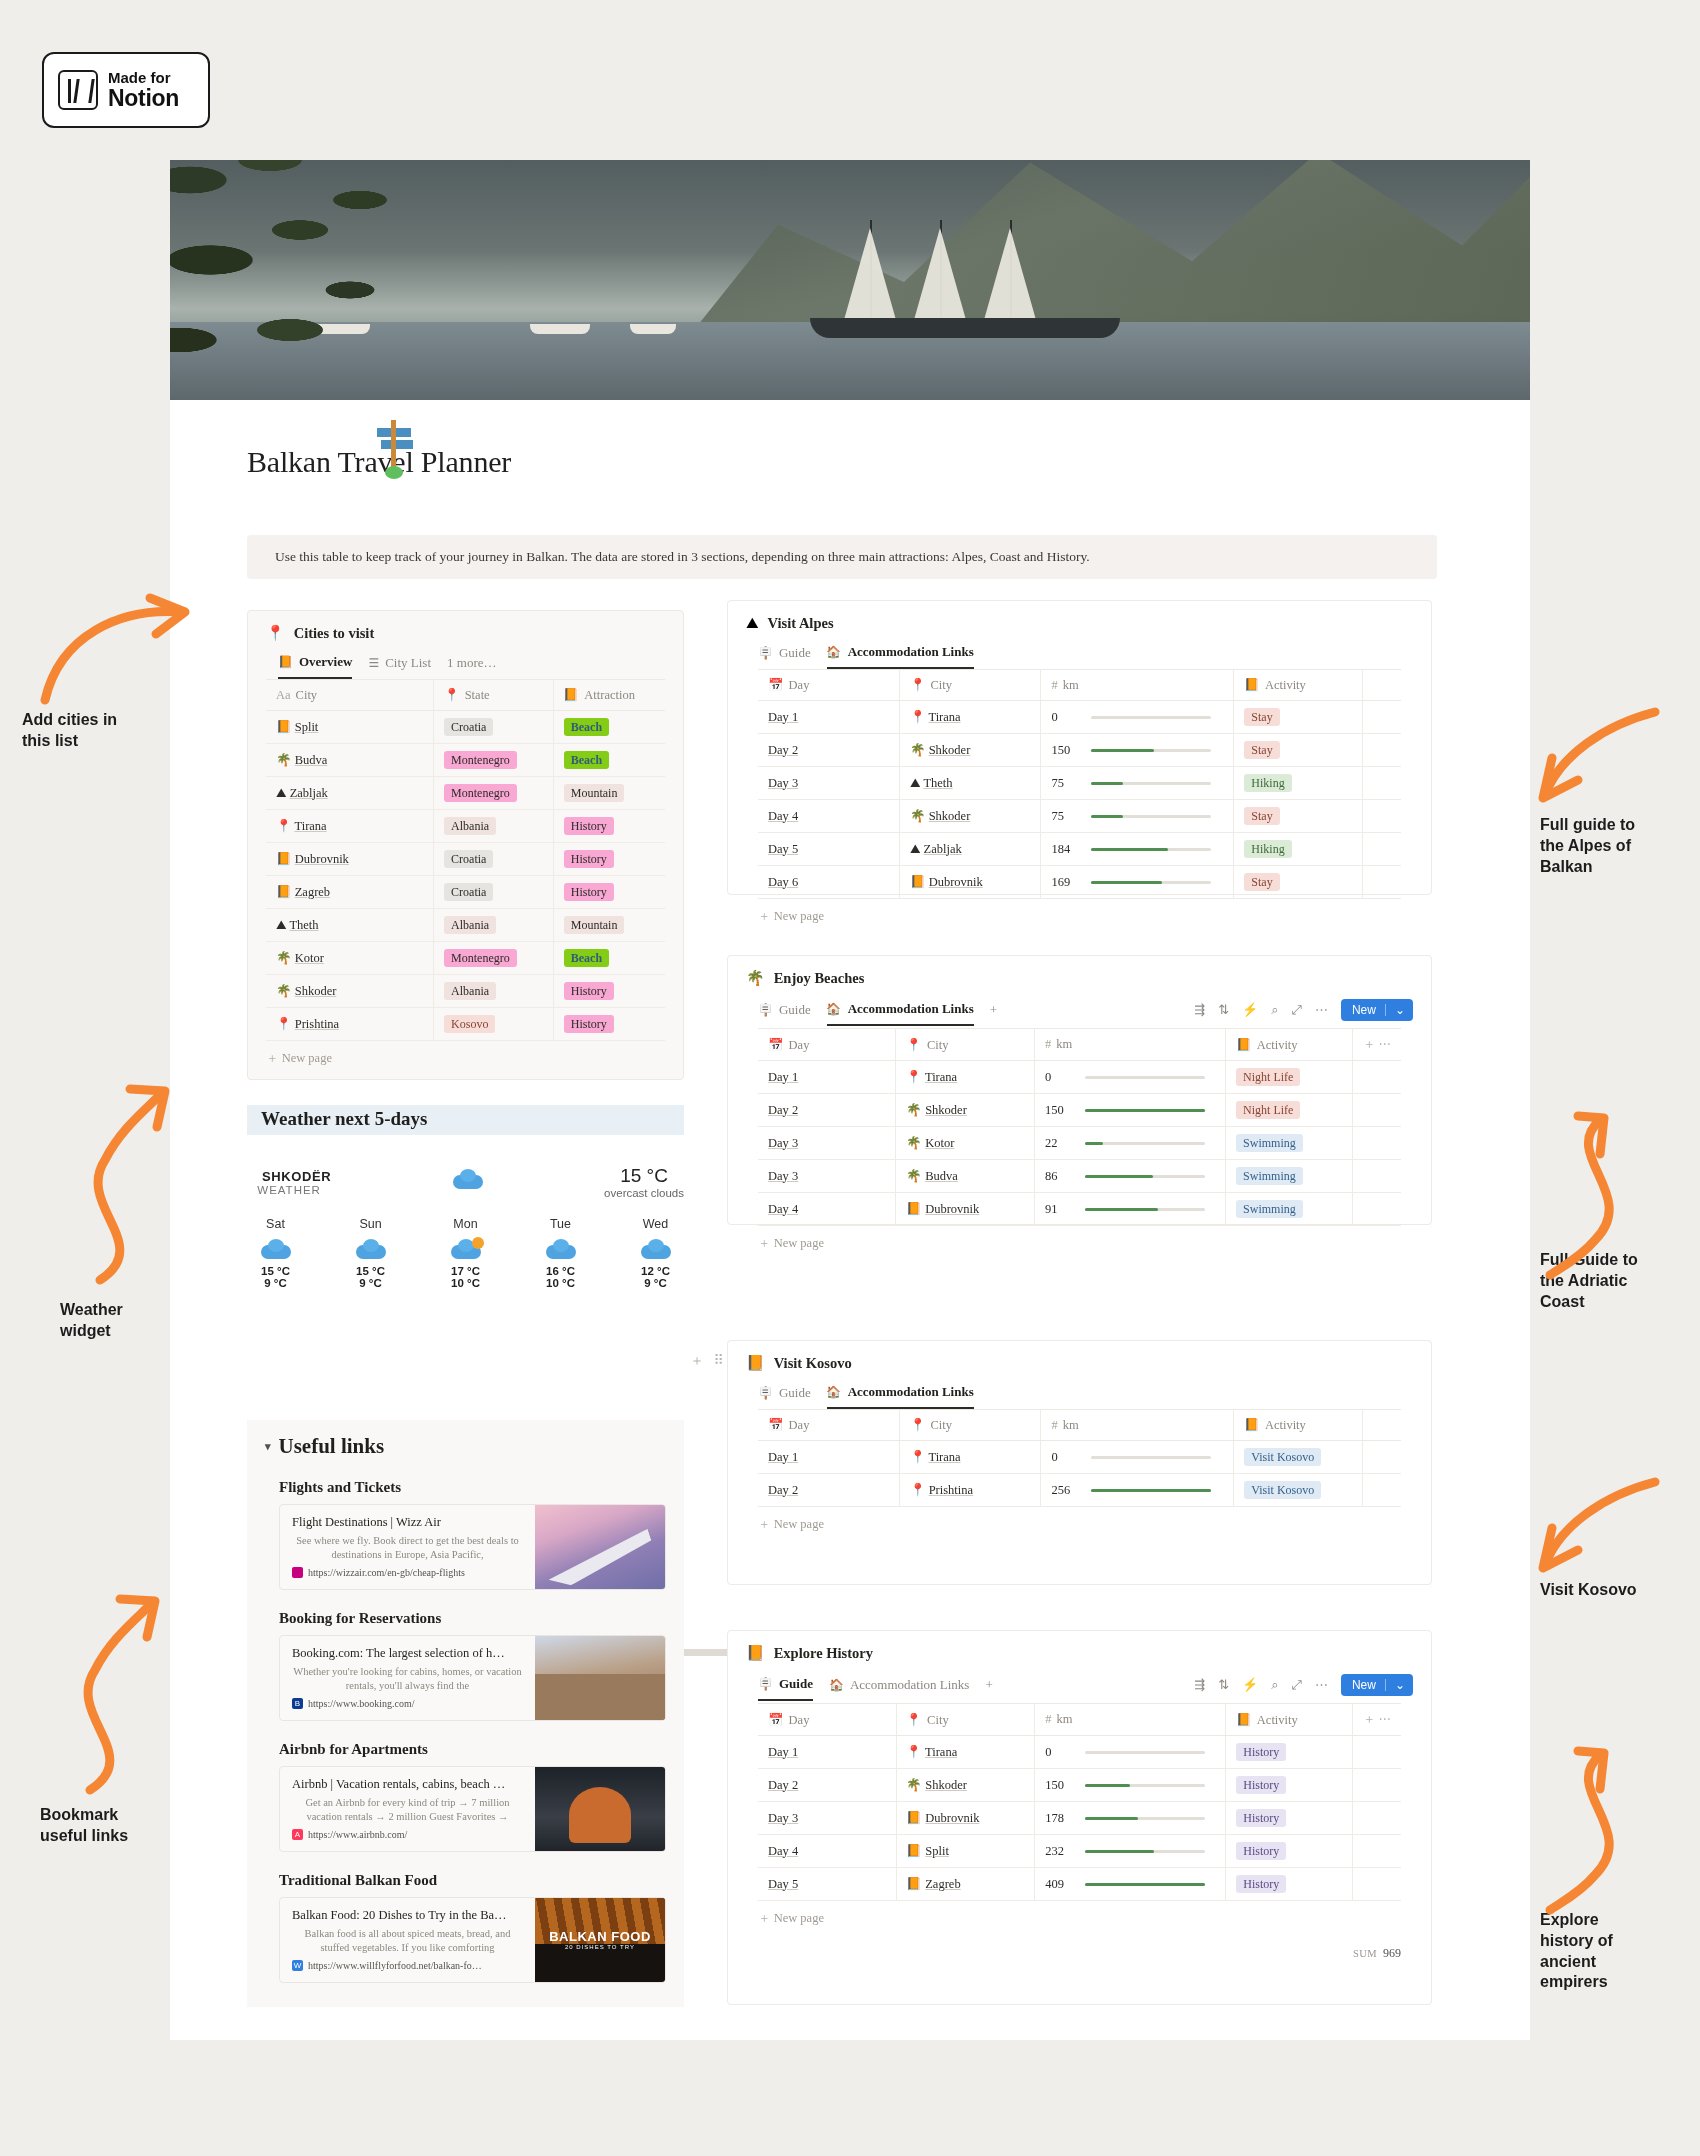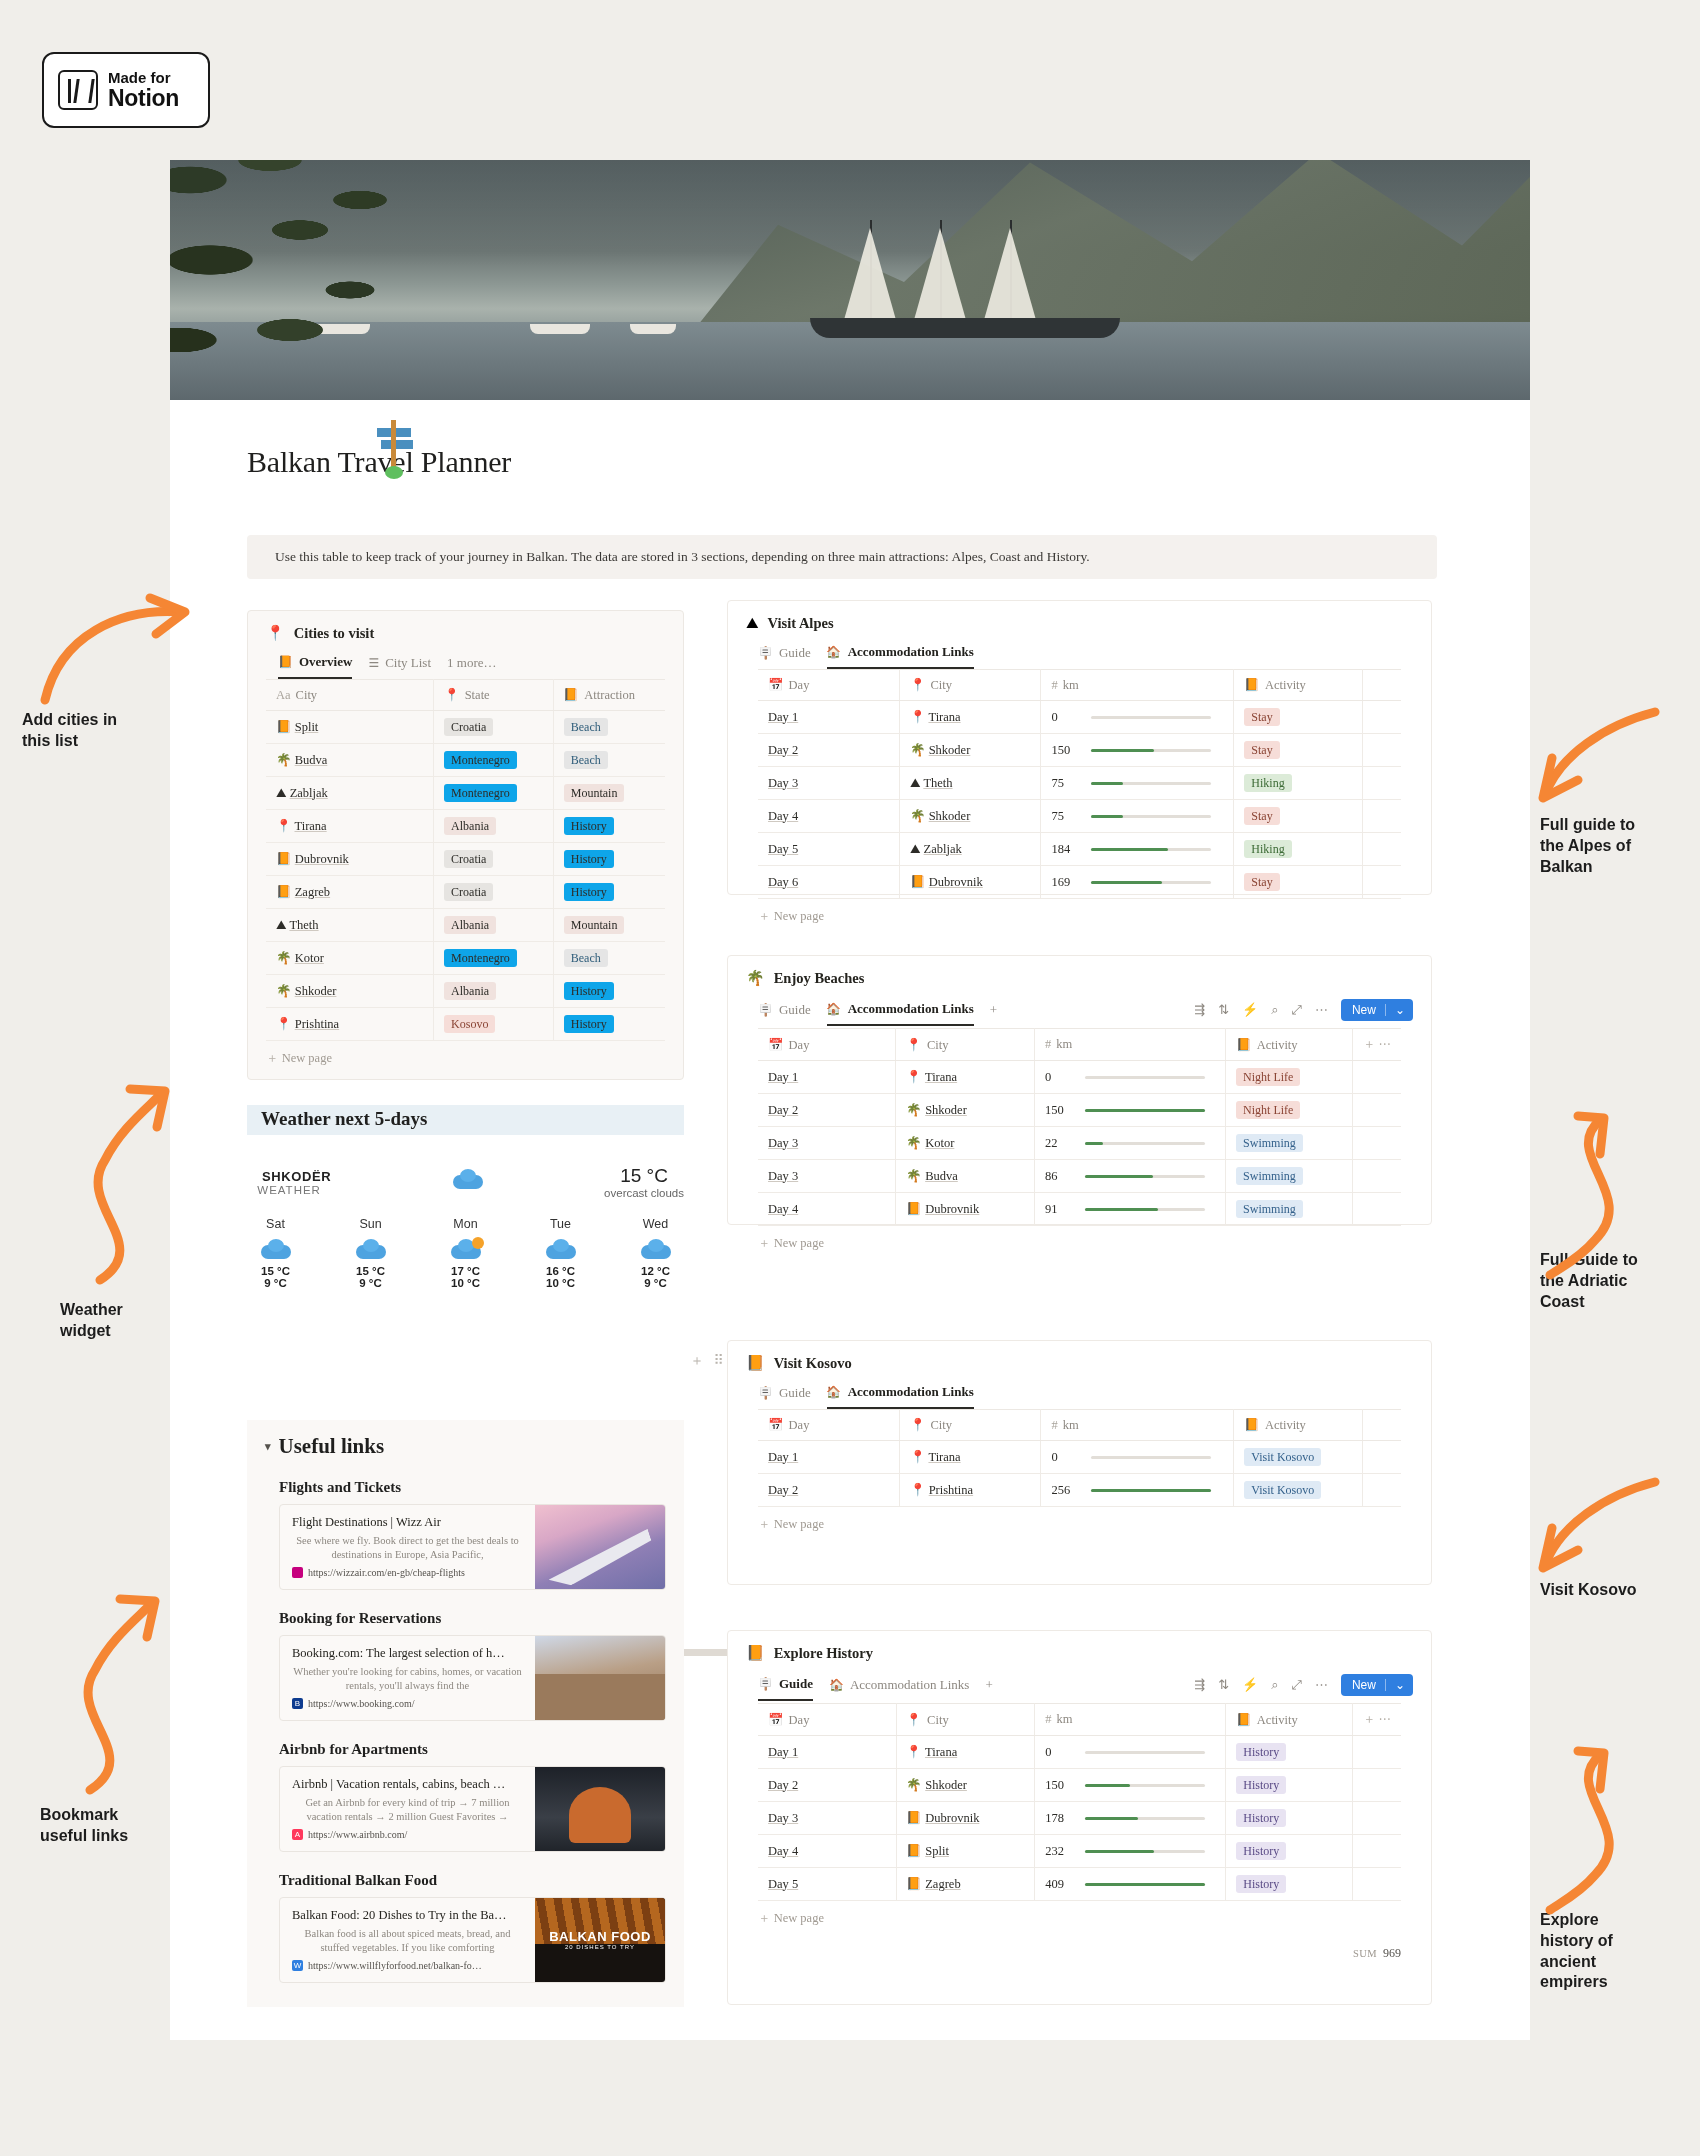--- a/index.html
+++ b/index.html
@@ -137,7 +137,7 @@
   .p-grey{ background:#e6e4e1;}
   .p-yellow{ background:#0ea5e9;}
   .p-pinkish{ background:#f0e2de;}
-  .p-blue{ background:#e5e5e5; color:#2f5d7a;}
+  .p-blue{ background:#84cc16; color:#2f5d7a;font-weight:bold;}
   .p-green{ background:#dcebd8; color:#3d6b36;}
   .p-red{ background:#f6ddd8; color:#8a4434;}
   .p-purple{ background:#e8e3f2; color:#5a4b86;}

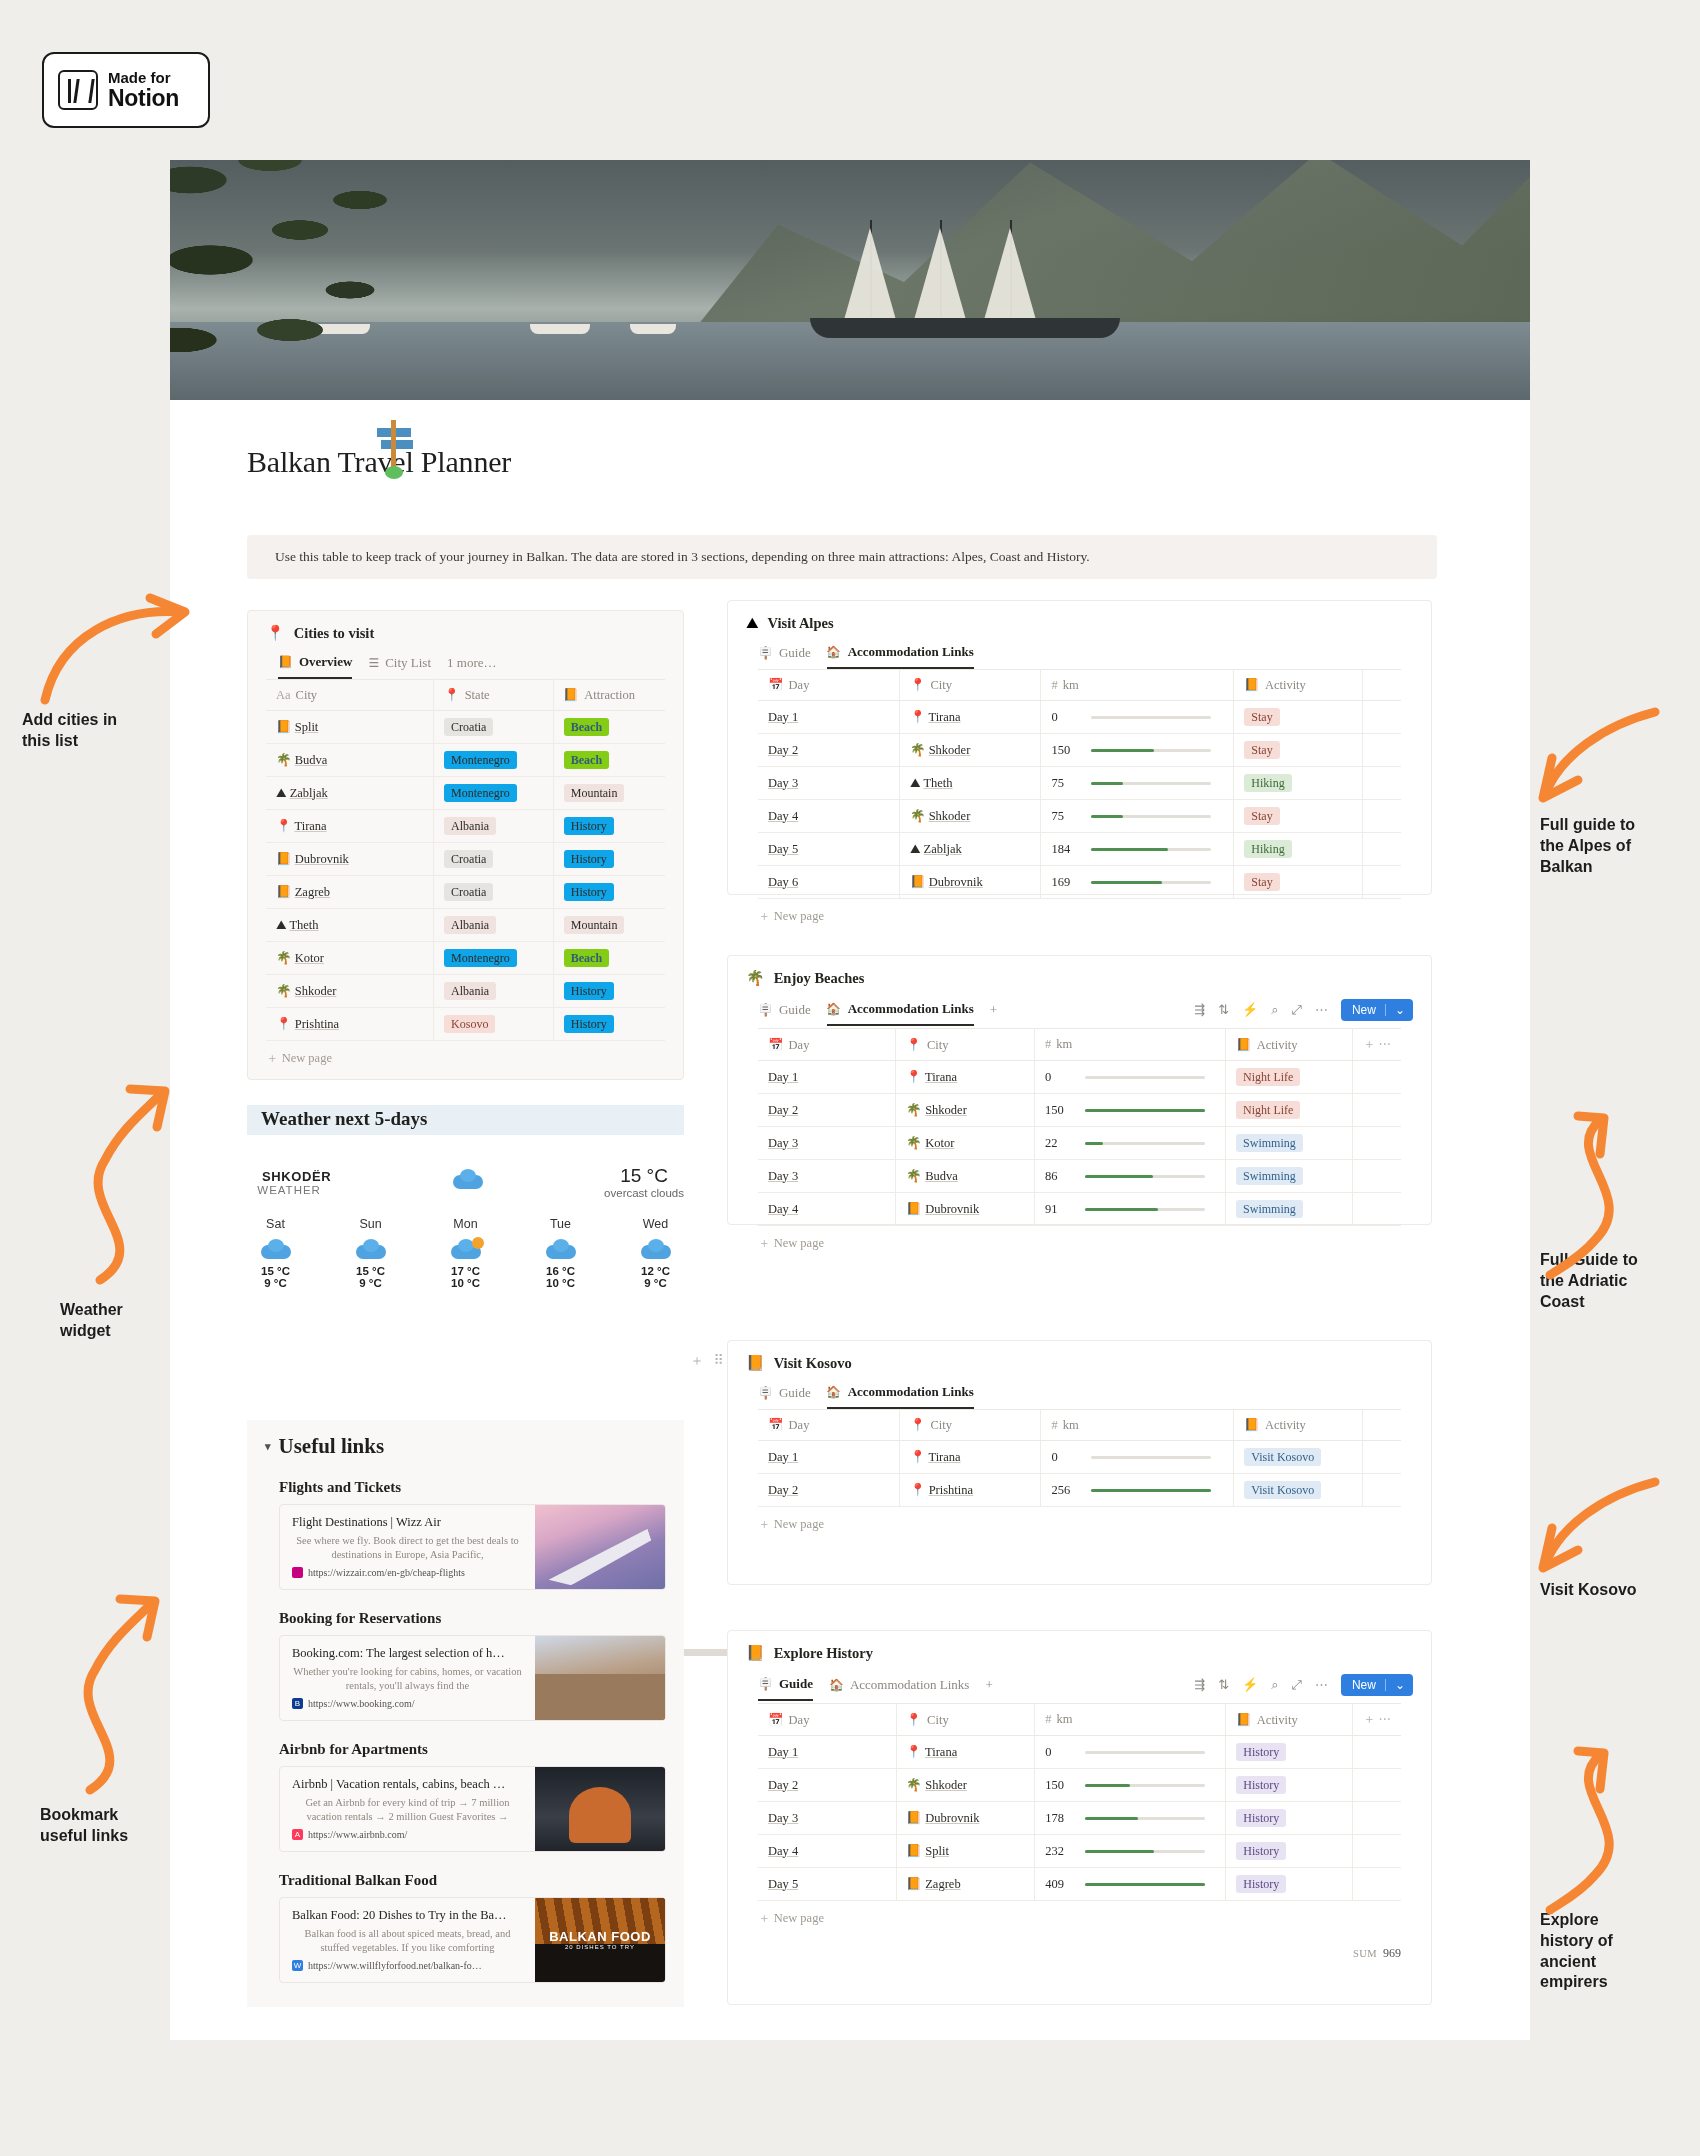--- a/index.html
+++ b/index.html
@@ -135,7 +135,7 @@
   .u{ text-decoration: underline; text-decoration-color:#cfc9c1;}
   .pill{ display:inline-block; padding:1.5px 7px; border-radius:3px; font-size:12px;}
   .p-grey{ background:#e6e4e1;}
-  .p-yellow{ background:#0ea5e9;}
+  .p-yellow{ background:#f9a8d4;}
   .p-pinkish{ background:#f0e2de;}
   .p-blue{ background:#84cc16; color:#2f5d7a;font-weight:bold;}
   .p-green{ background:#dcebd8; color:#3d6b36;}

